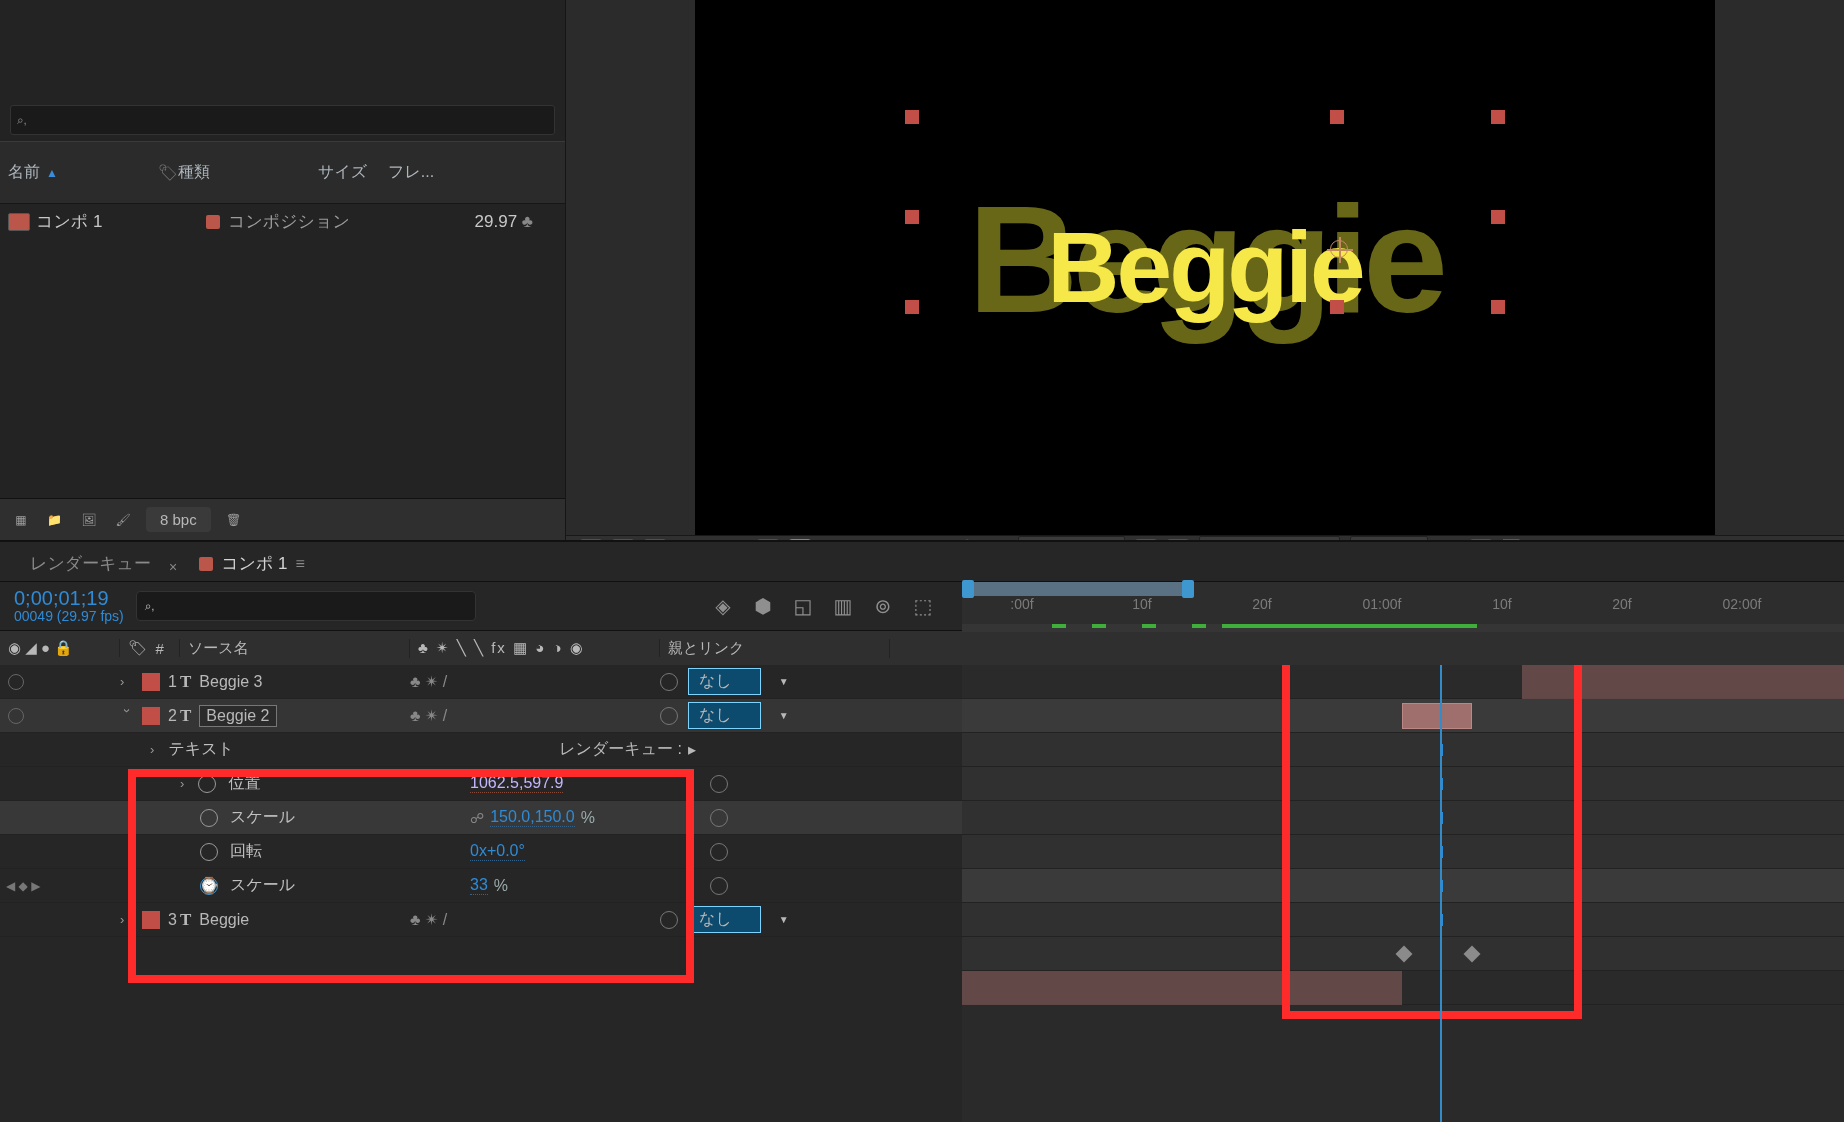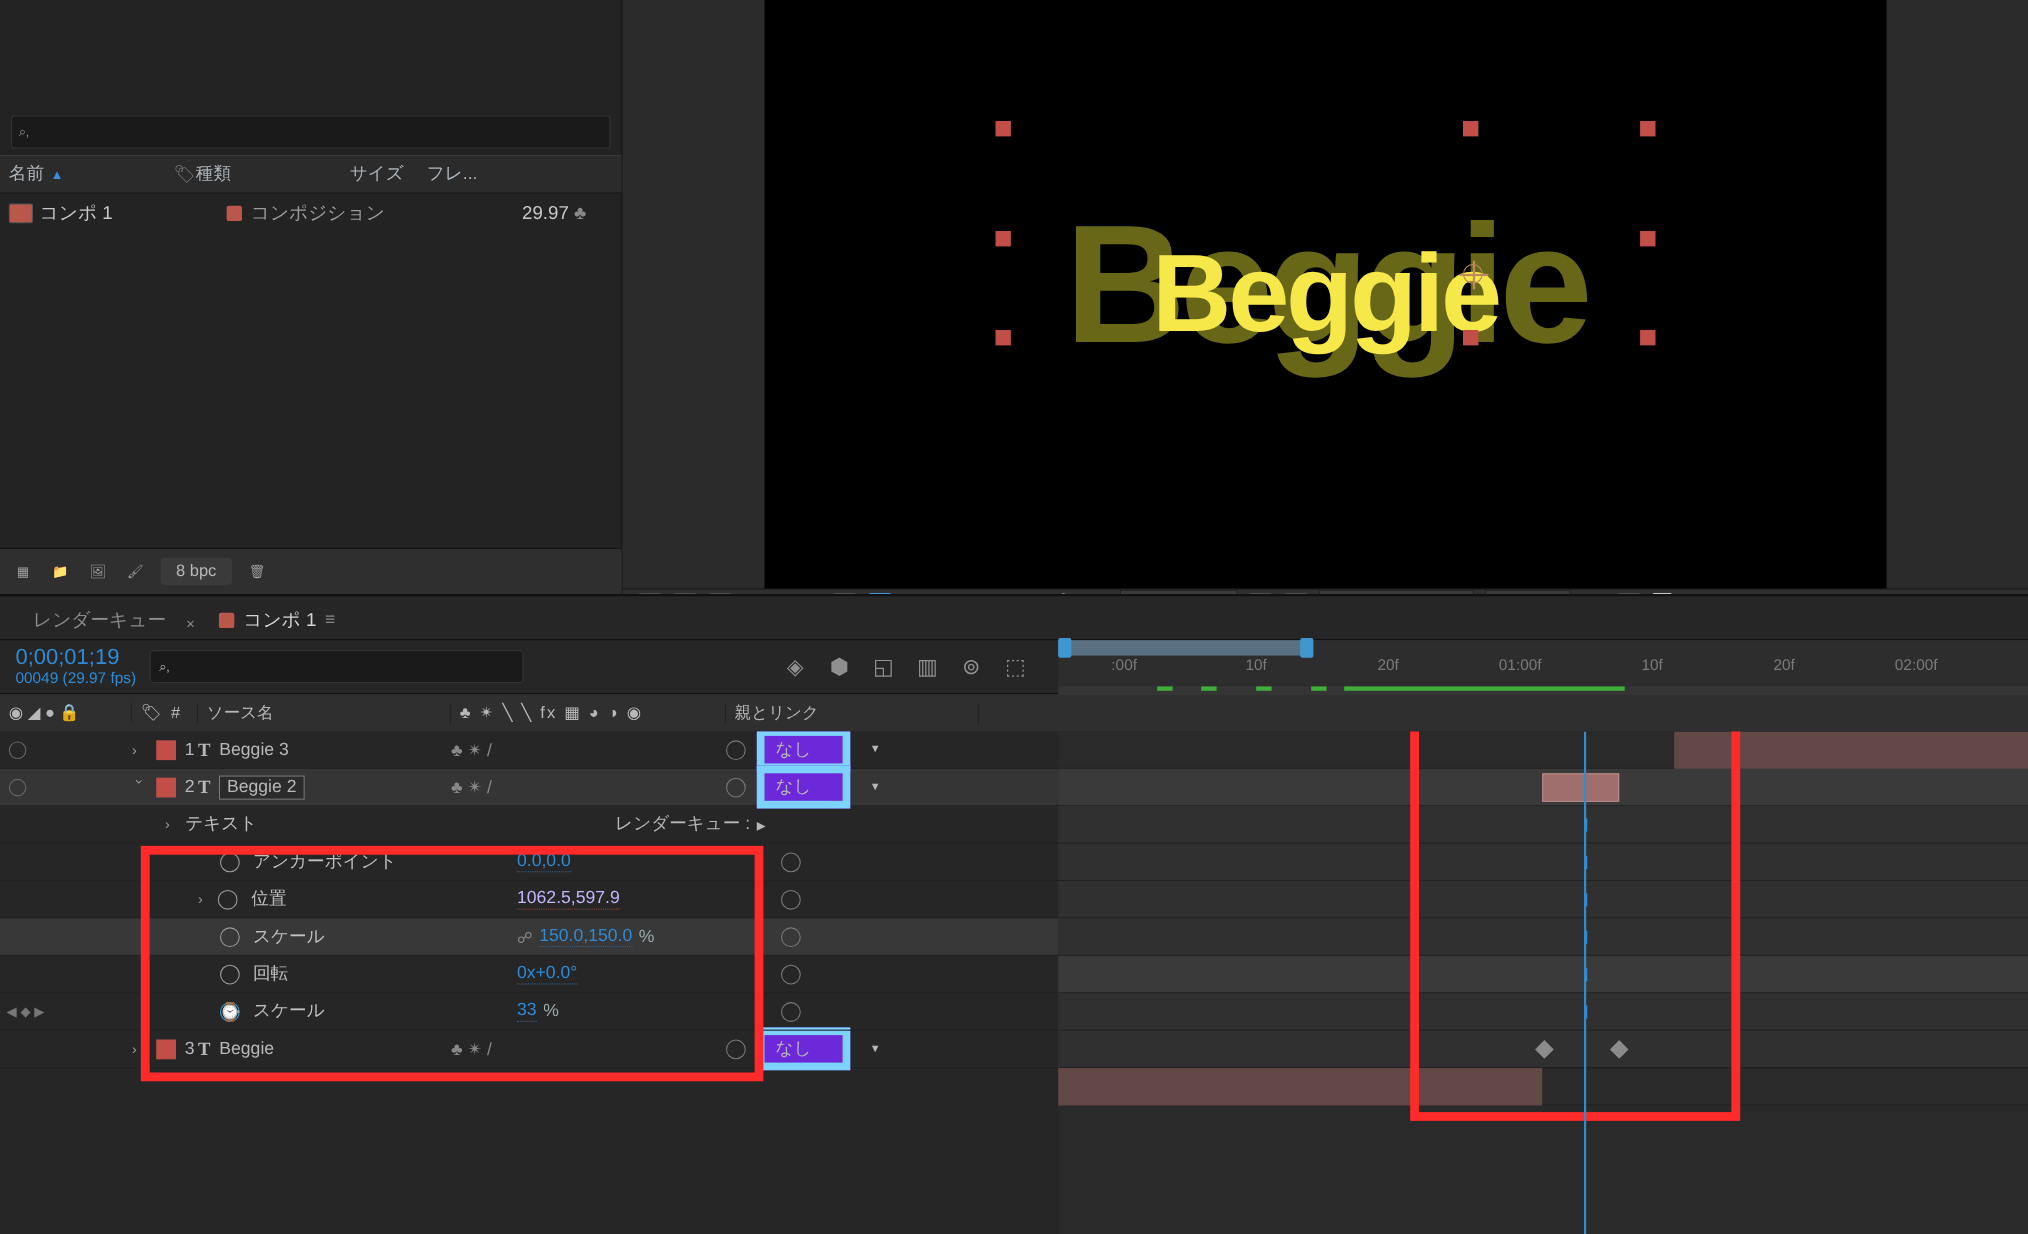--- a/index.html
+++ b/index.html
@@ -10,7 +10,7 @@
   .upper { display: flex; flex-direction: row; height: 540px; }
   .project-panel { width: 566px; background: #232323; display: flex; flex-direction: column; border-right: 1px solid #161616; }
   .project-search { margin: 105px 10px 6px 10px; background: #1a1a1a; border: 1px solid #333; height: 30px; border-radius: 3px; display:flex; align-items:center; padding:0 6px; color:#888;}
-  .project-cols { display: flex; align-items: center; font-size: 16px; padding: 6px 8px; background:#2b2b2b; border-top:1px solid #3a3a3a; border-bottom:1px solid #161616;}
+  .project-cols { display: flex; align-items: center; font-size: 16px; padding: 20px 8px; background:#2b2b2b; border-top:1px solid #3a3a3a; border-bottom:1px solid #161616;}
   .project-cols .col { color:#aeb6bd; }
   .project-cols .c-name { flex: 0 0 170px; display:flex; align-items:center; gap:6px;}
   .project-cols .sort-arrow { color:#3a8ddb; font-size:12px;}

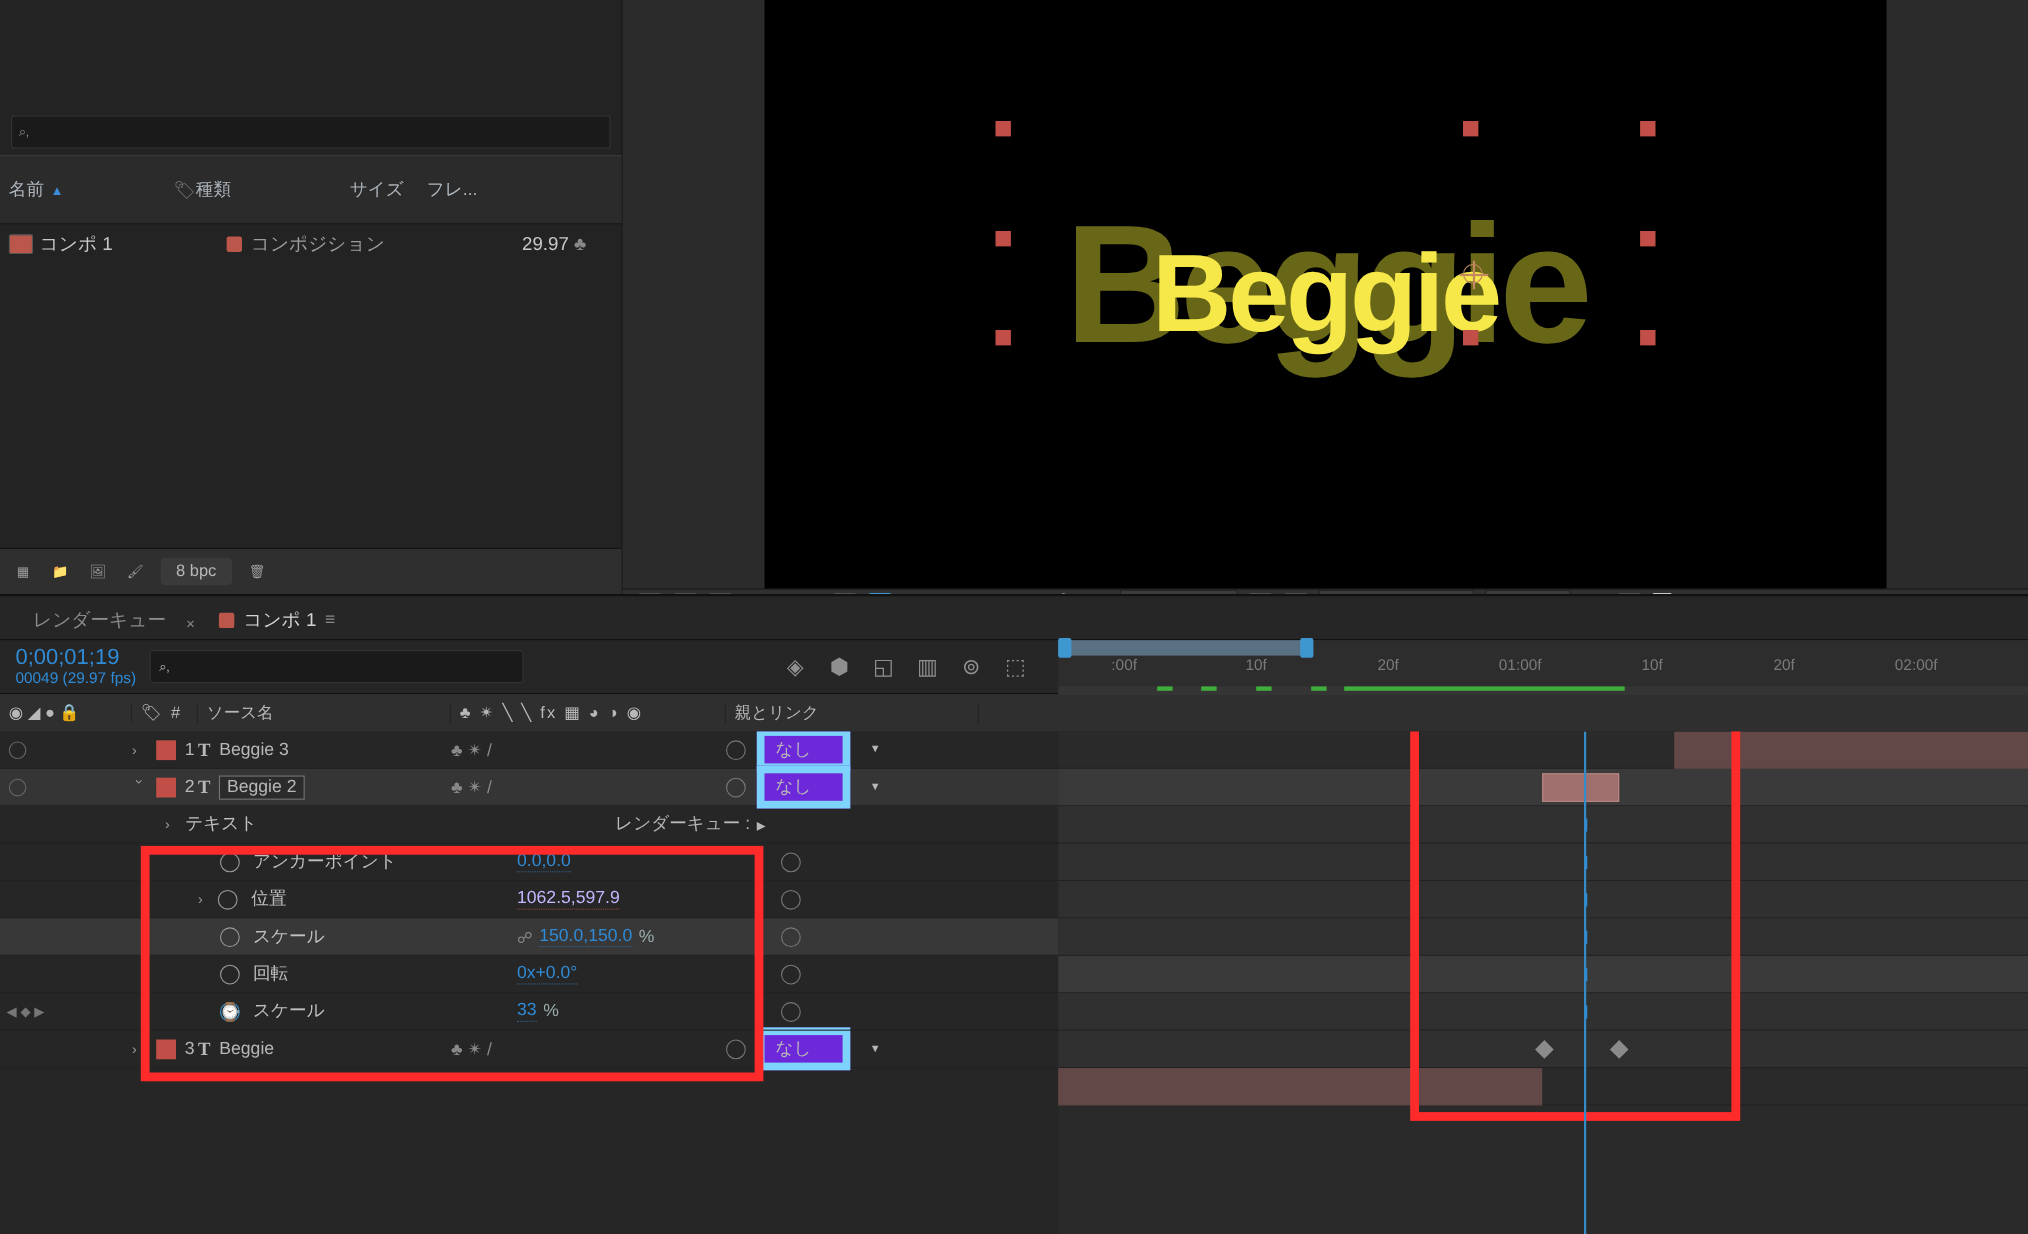--- a/index.html
+++ b/index.html
@@ -96,7 +96,7 @@
   .lr-sw{ flex:0 0 250px; color:#888; font-size:16px;}
   .lr-parent{ flex:0 0 230px; display:flex; align-items:center; gap:10px;}
   .spiral{ width:18px;height:18px;border:1px solid #777;border-radius:50%;}
-  .dd{ padding:2px 28px 2px 10px; background:#6d28d9; border:7px solid #7dd3fc;}
+  .dd{ padding:2px 28px 2px 10px; background:#0c4a6e; border:1px solid #7dd3fc;}
 
   .prop-row { height:34px; display:flex; align-items:center; font-size:16px; border-bottom:1px solid #222;}
   .prop-label{ flex:0 0 470px; display:flex; align-items:center; color:#c0c0c0;}

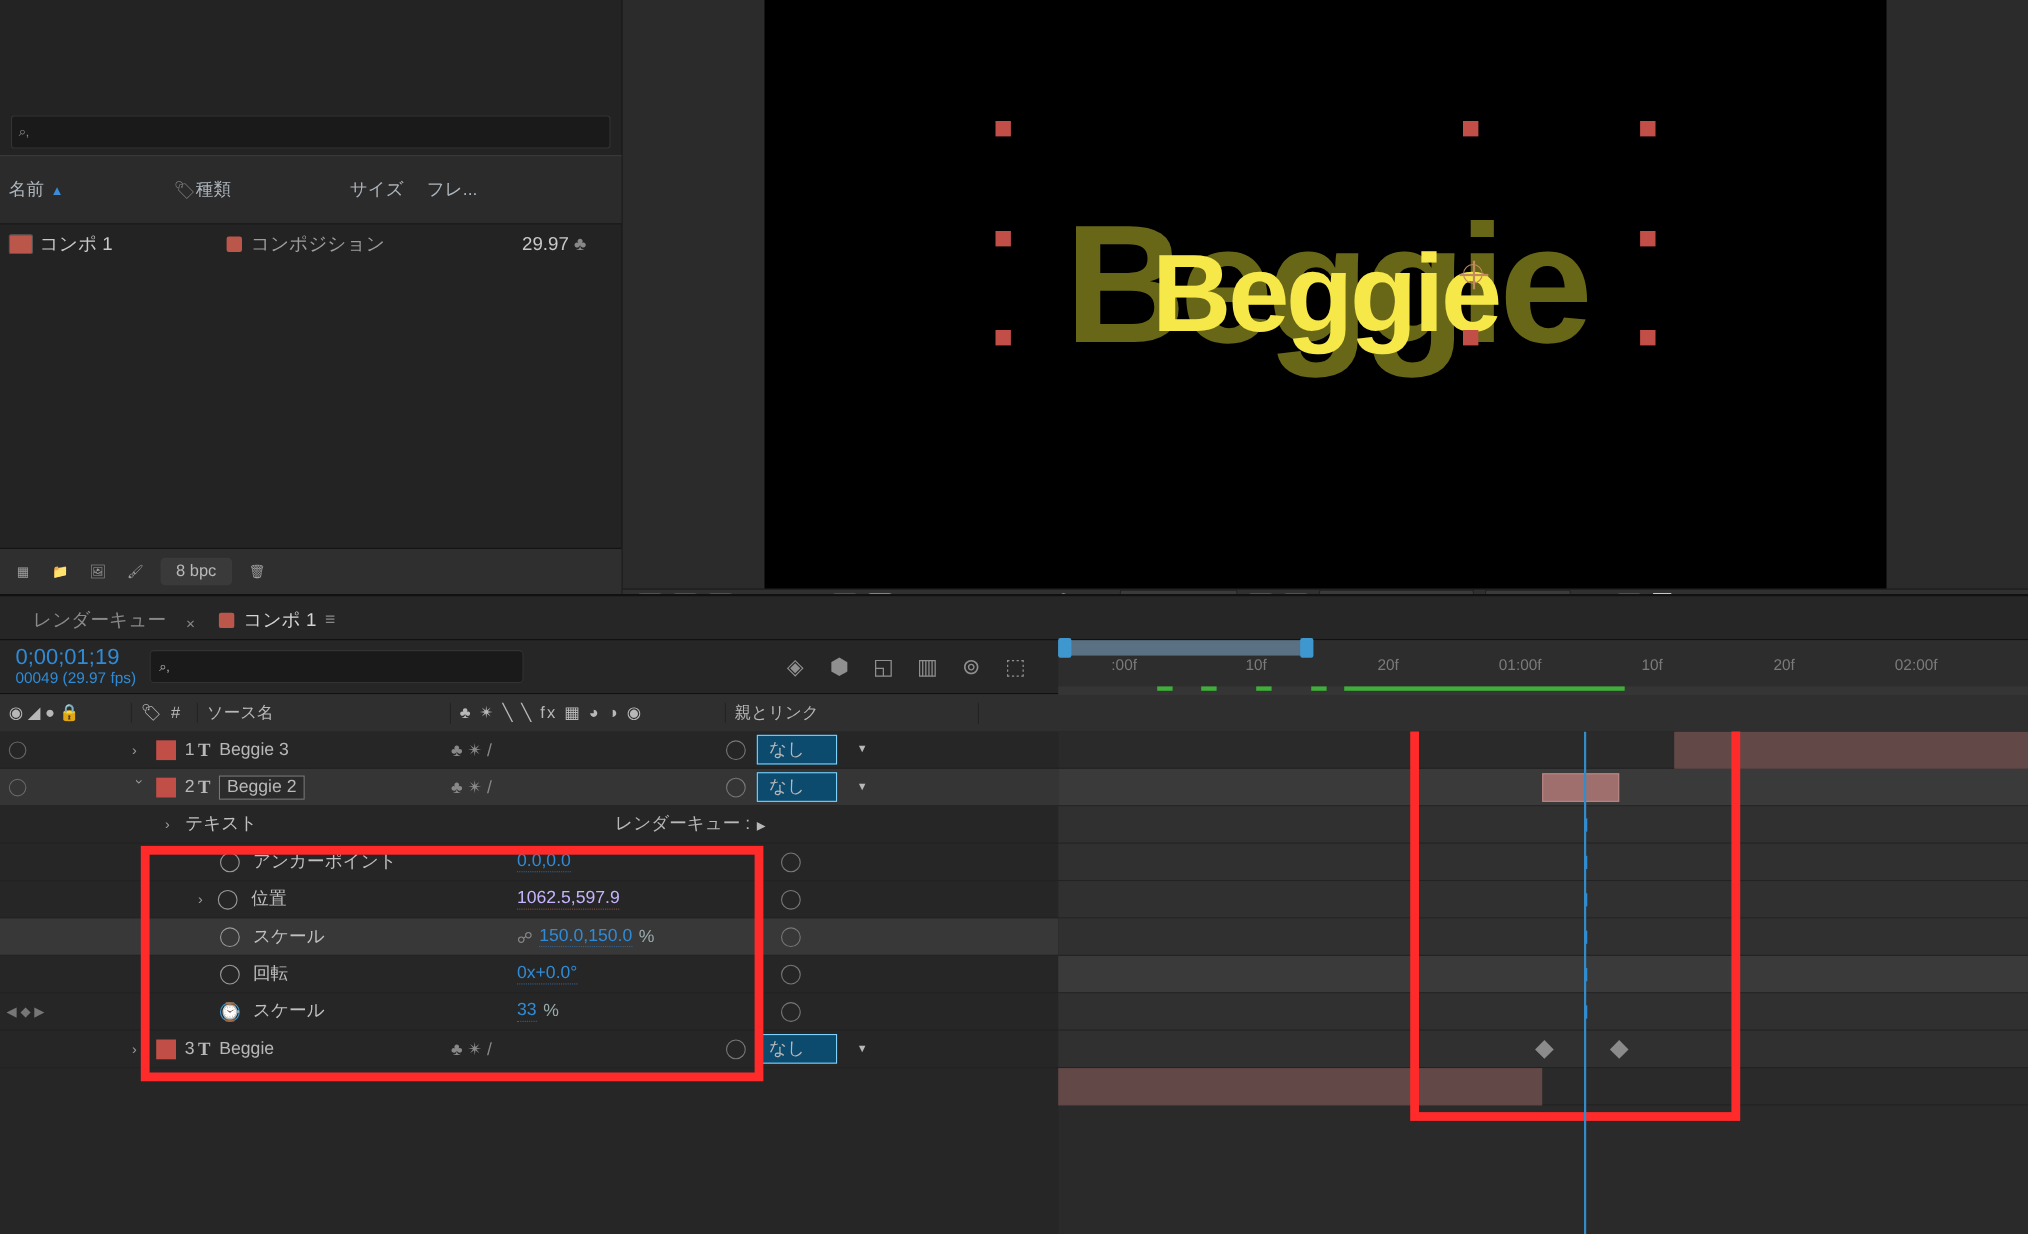--- a/index.html
+++ b/index.html
@@ -330,18 +330,6 @@
 
         <div style="position:relative;">
           <div class="prop-row">
-            <div class="prop-label" style="padding-left:200px;">
-                <span class="stopwatch"></span>
-                <span>アンカーポイント</span>
-              </div>
-            <div class="prop-val">
-                <span class="val-blue">0.0,0.0</span>
-              </div>
-            <div class="prop-link">
-                <div class="spiral"></div>
-              </div>
-          </div>
-          <div class="prop-row">
             <div class="prop-label" style="padding-left:180px;"><span class="chev">›</span>&nbsp;<span class="stopwatch"></span><span>位置</span></div>
             <div class="prop-val">
                 <span class="val-red">1062.5,597.9</span>

